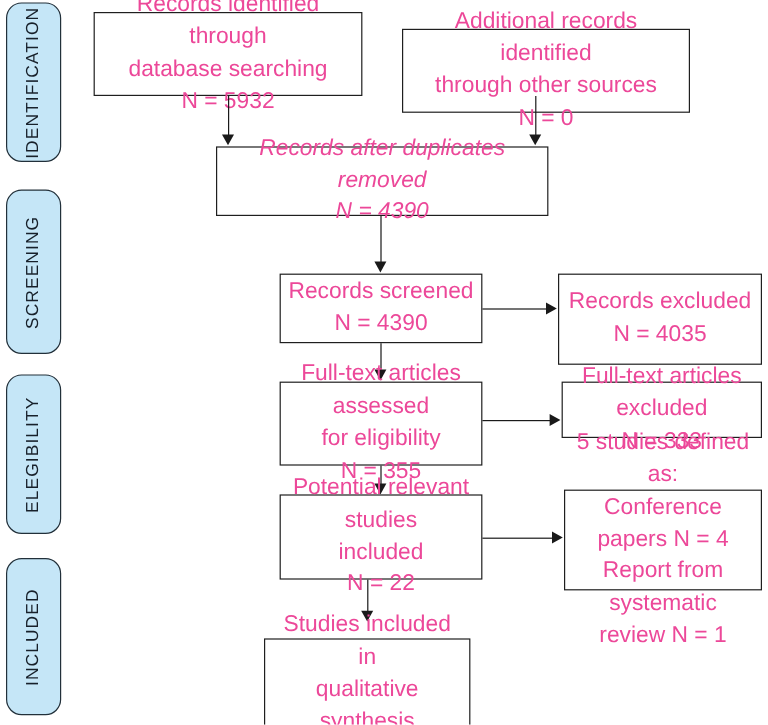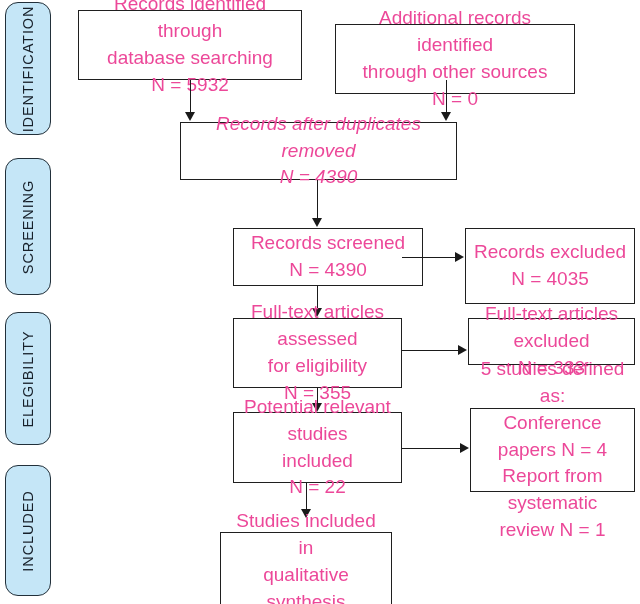--- a/index.html
+++ b/index.html
@@ -134,7 +134,7 @@
   <div class="vline" style="left:317px;top:180px;height:40px;"></div>
   <div class="arrow-down" style="left:312px;top:218px;"></div>
 
-  <div class="box" style="left:233px;top:228px;width:190px;height:58px;">
+  <div class="box" style="left:233px;top:228px;width:169px;height:58px;">
     <span class="box-text">Records screened
 N = 4390</span>
   </div>

